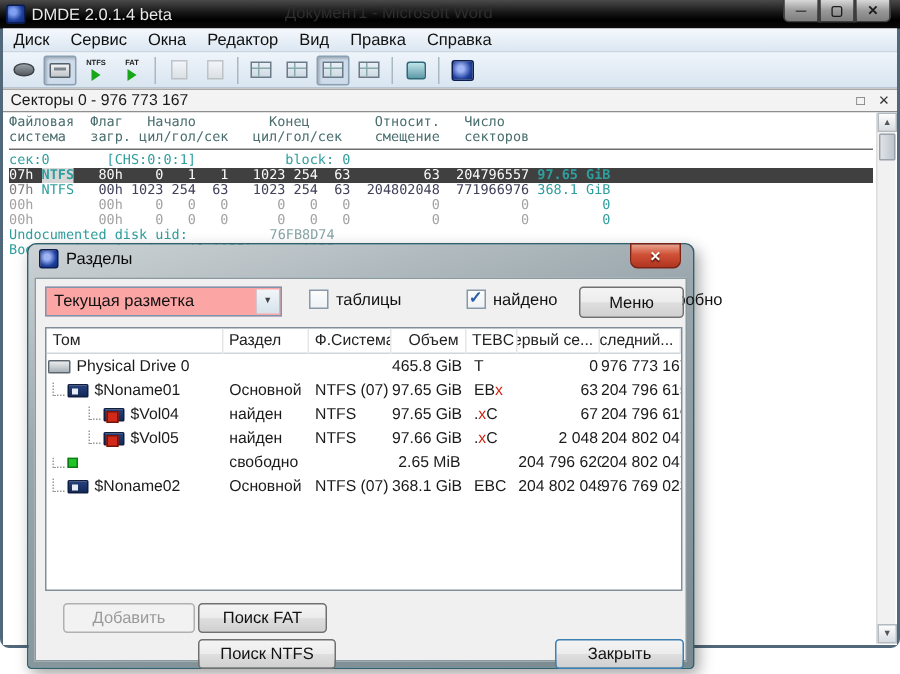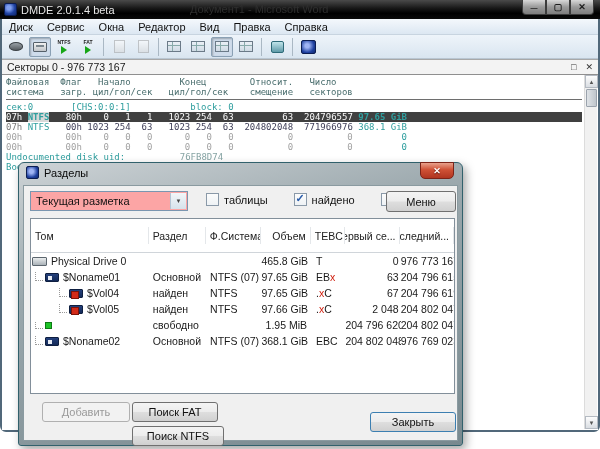--- a/index.html
+++ b/index.html
@@ -98,7 +98,7 @@
     display:flex;align-items:center;justify-content:center;color:#444;font-size:6px;}
   .combo-btn::after{content:"▼";}
 
-  .cbgroup{position:absolute;left:182px;top:7px;display:flex;gap:26px;font-size:11px;color:#111;justify-content:space-between;}
+  .cbgroup{position:absolute;left:182px;top:7px;display:flex;gap:43px;font-size:11px;color:#111;justify-content:space-between;}
   .cbitem{display:flex;align-items:center;gap:5px;}
   .cbbox{width:13px;height:13px;background:linear-gradient(#fcfcfc,#eef2f5);border:1px solid #8a99a8;
     display:flex;align-items:center;justify-content:center;color:#2a5caa;font-size:11px;font-weight:bold;}

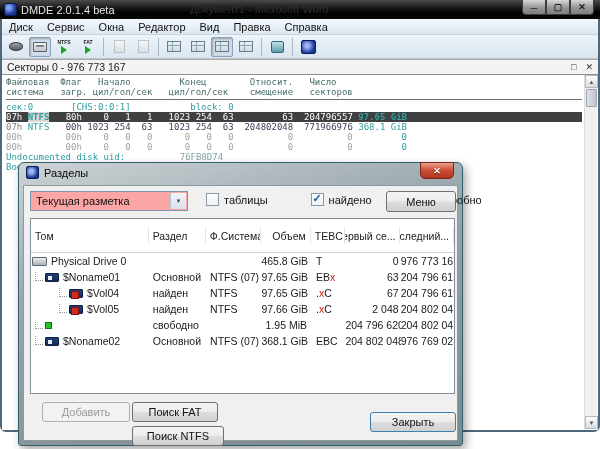--- a/index.html
+++ b/index.html
@@ -112,7 +112,7 @@
 
   .ptable{position:absolute;left:6px;top:32px;width:425px;height:176px;background:#fff;border:1px solid #828f9a;
     font-size:10.5px;color:#1a1a1a;overflow:hidden;}
-  .phead{display:flex;height:34px;align-items:center;border-bottom:1px solid #d0d5da;color:#222;}
+  .phead{display:flex;height:17px;align-items:center;border-bottom:1px solid #d0d5da;color:#222;}
   .phead .pc{border-right:1px solid #e4e7ea;height:17px;display:flex;align-items:center;padding-left:4px;}
   .phead .pc.r{justify-content:flex-end;padding-right:4px;}
   .prow{display:flex;height:16px;align-items:center;}

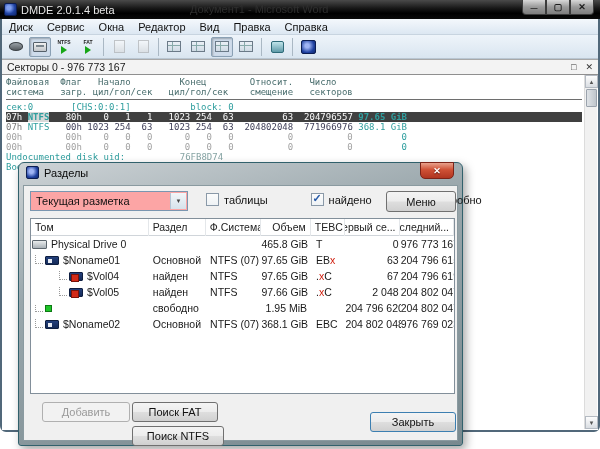--- a/index.html
+++ b/index.html
@@ -343,7 +343,7 @@
             </span>
             <span class="pc pc1">свободно</span>
             <span class="pc pc2"></span>
-            <span class="pc pc3">1.95 MiB</span>
+            <span class="pc pc3">2.65 MiB</span>
             <span class="pc pc4"></span>
             <span class="pc pc5">204 796 620</span>
             <span class="pc pc6">204 802 047</span>

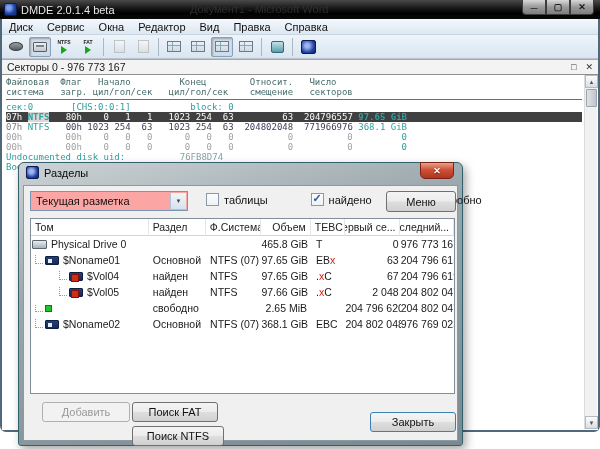--- a/index.html
+++ b/index.html
@@ -140,7 +140,7 @@
   .b-fat{position:absolute;left:108px;top:216px;width:86px;height:20px;}
   .b-open{position:absolute;left:346px;top:216px;width:86px;height:20px;}
   .b-ntfs{position:absolute;left:108px;top:240px;width:92px;height:20px;}
-  .b-close{position:absolute;left:346px;top:226px;width:86px;height:20px;border-color:#3c7fb1;}
+  .b-close{position:absolute;left:346px;top:240px;width:86px;height:20px;border-color:#3c7fb1;}
 </style>
 </head>
 <body>

